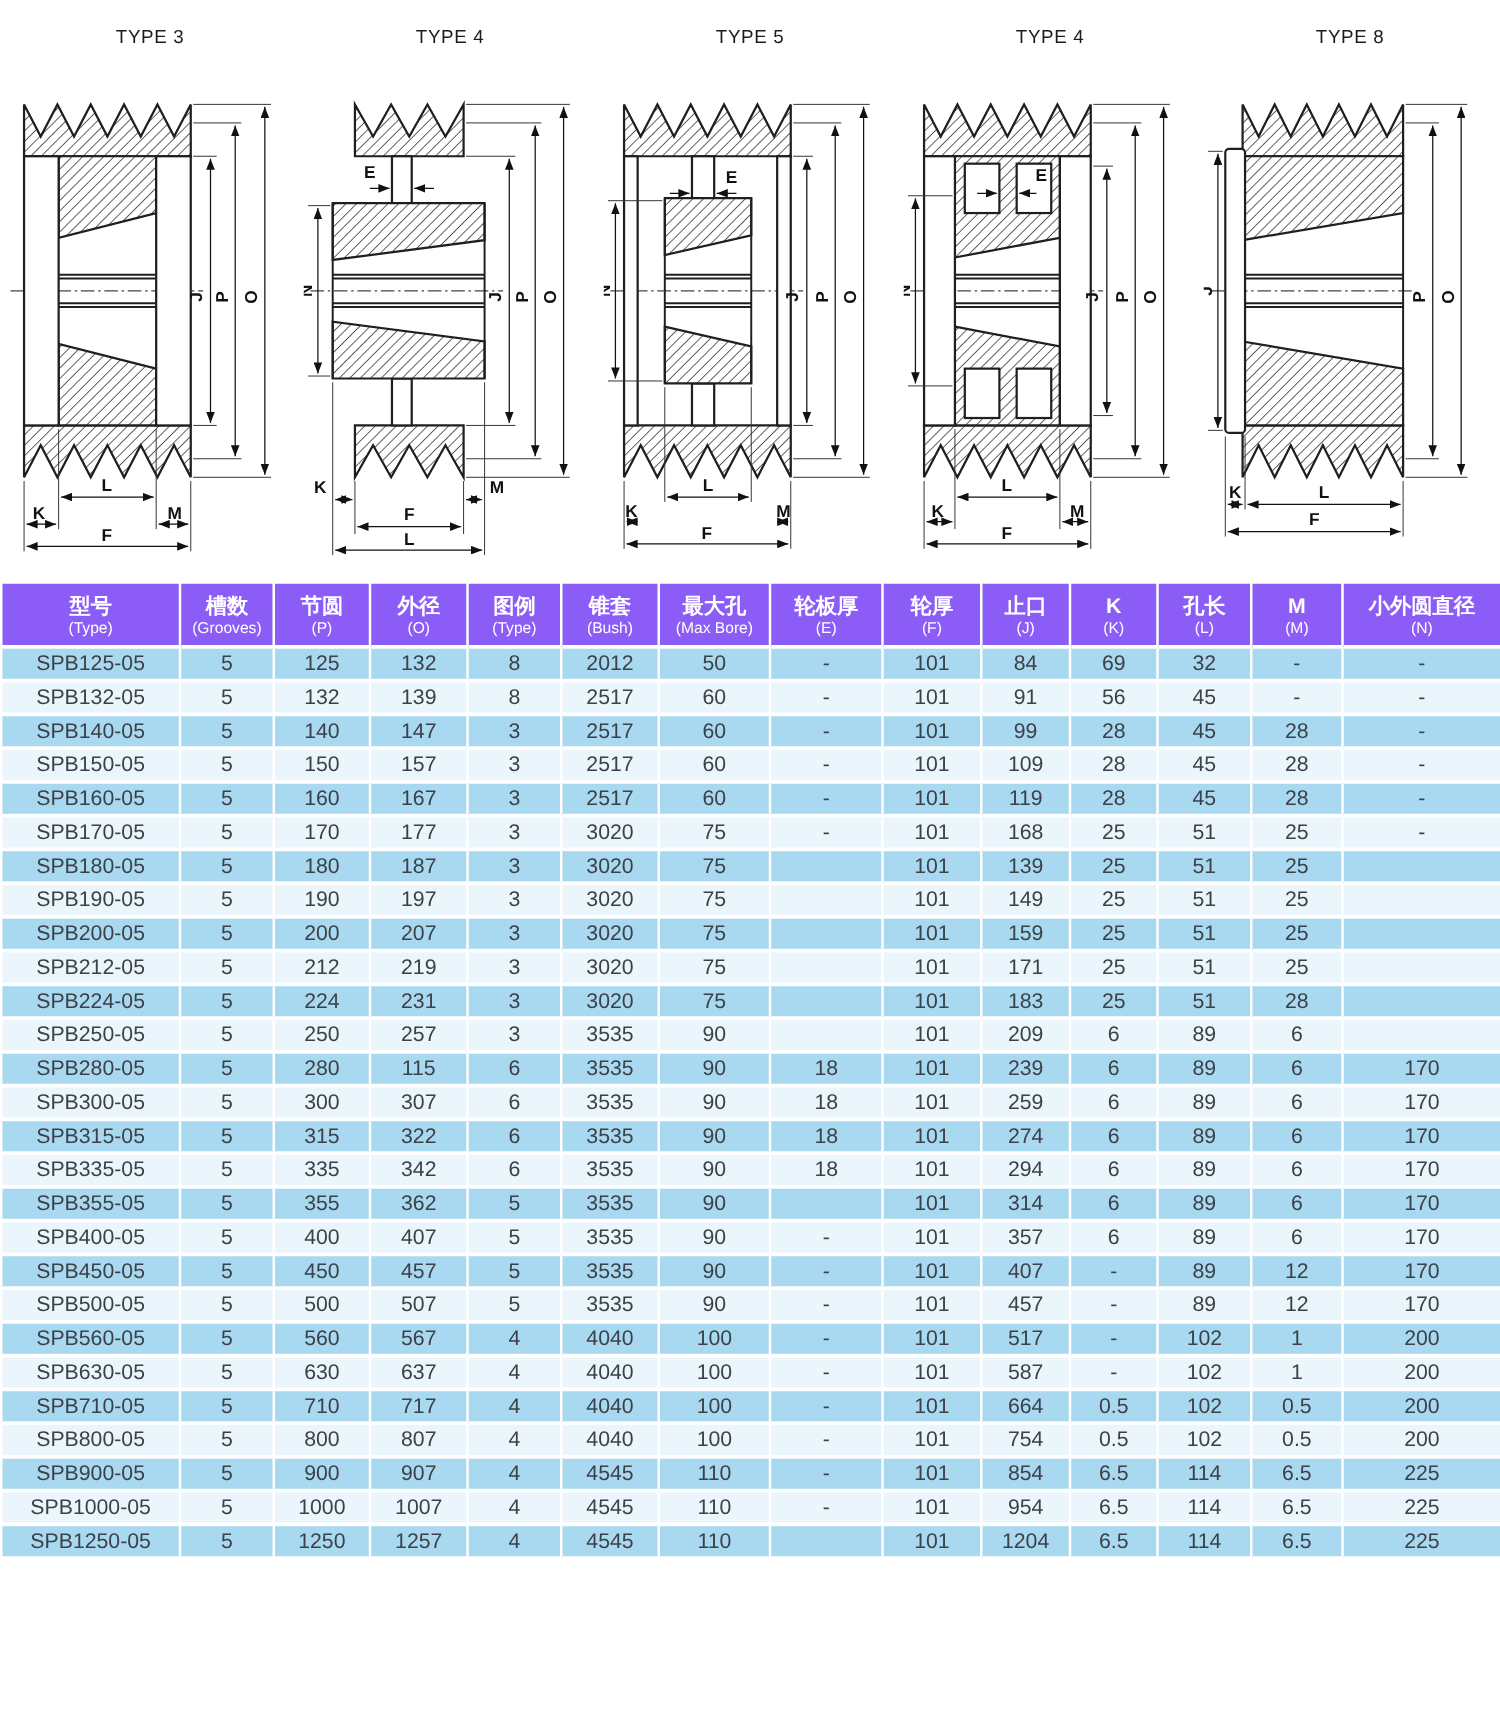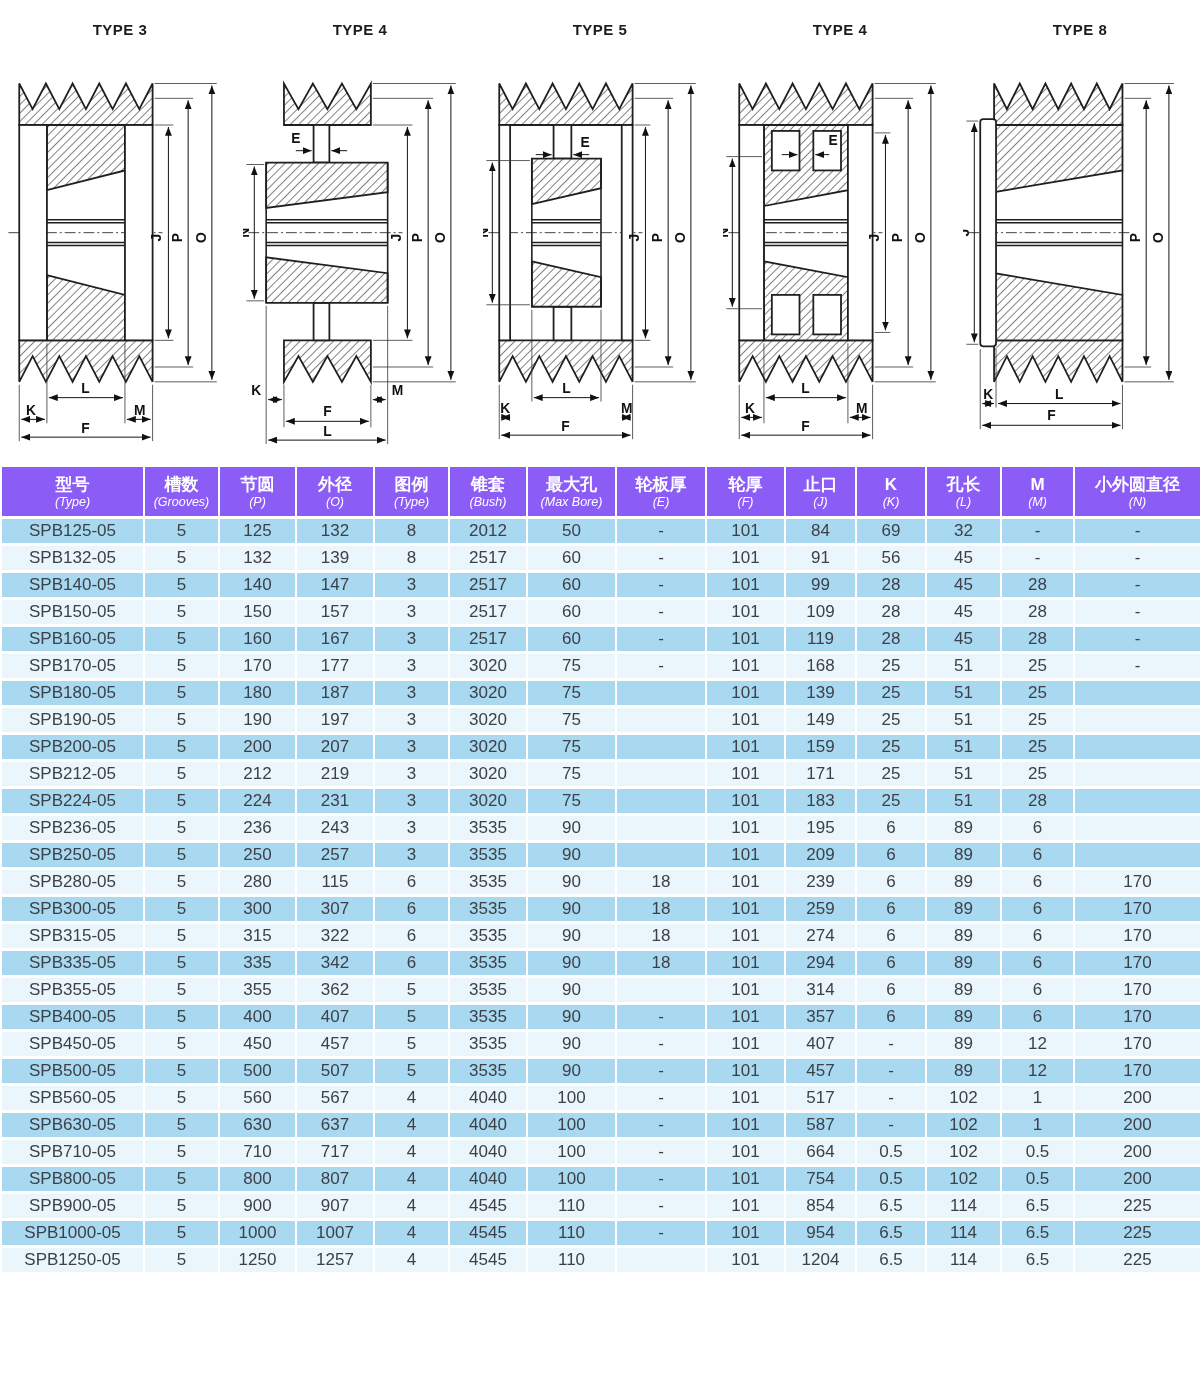--- a/index.html
+++ b/index.html
@@ -8,7 +8,7 @@
   
   .drawings{display:flex;width:1200px;height:462px;padding-top:14px;box-sizing:border-box;}
   .drawing{width:240px;display:flex;flex-direction:column;align-items:center;}
-  .drawing-title{font-size:15px;font-weight:bold;color:#1c1c1c;letter-spacing:.5px;height:30px;
+  .drawing-title{font-size:15px;font-weight:normal;color:#1c1c1c;letter-spacing:.5px;height:30px;
                  display:flex;align-items:center;justify-content:center;}
   .drawing svg{display:block;}
 

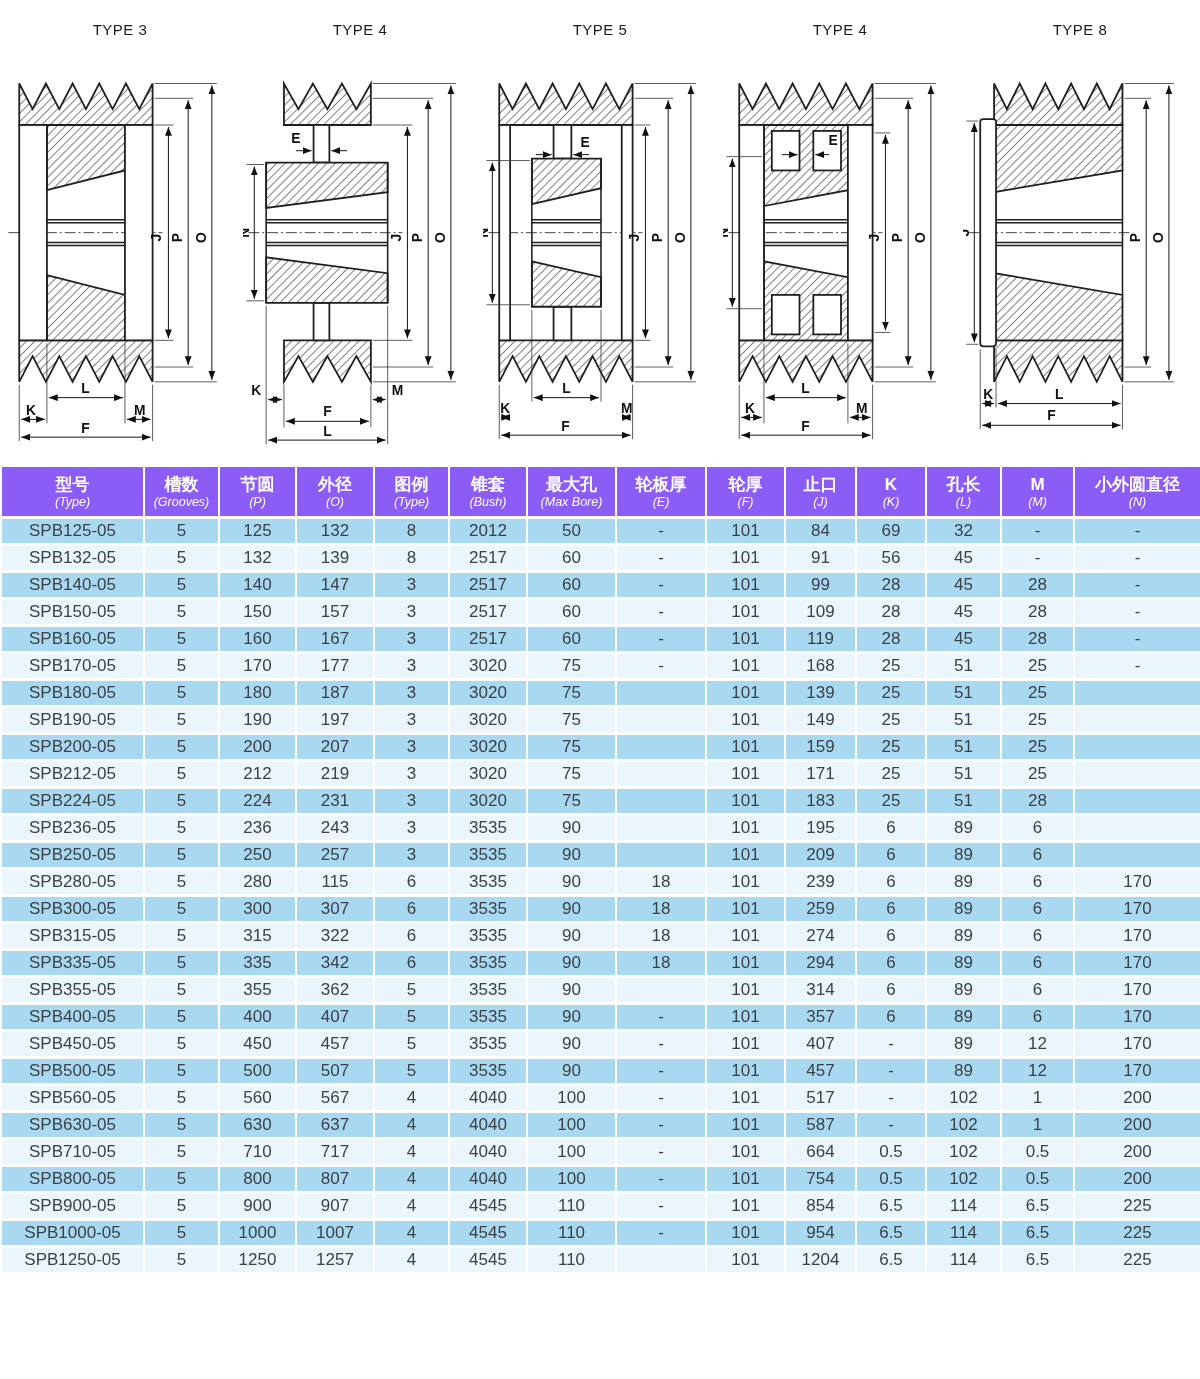--- a/index.html
+++ b/index.html
@@ -25,7 +25,7 @@
   table{border-collapse:collapse;width:1200px;table-layout:fixed;margin-top:3px;}
   thead th{background:#8b5cf6;color:#fff;border:2px solid #fff;padding:7px 0 6px 0;vertical-align:middle;}
   thead .zh{font-size:17px;font-weight:bold;line-height:21px;}
-  thead .en{font-size:12.5px;font-weight:normal;line-height:15px;font-style:italic;}
+  thead .en{font-size:12.5px;font-weight:normal;line-height:15px;}
   tbody td{height:24px;padding:0;text-align:center;vertical-align:middle;
            font-size:17px;color:#3c4147;
            border-left:2px solid #fff;border-right:2px solid #fff;

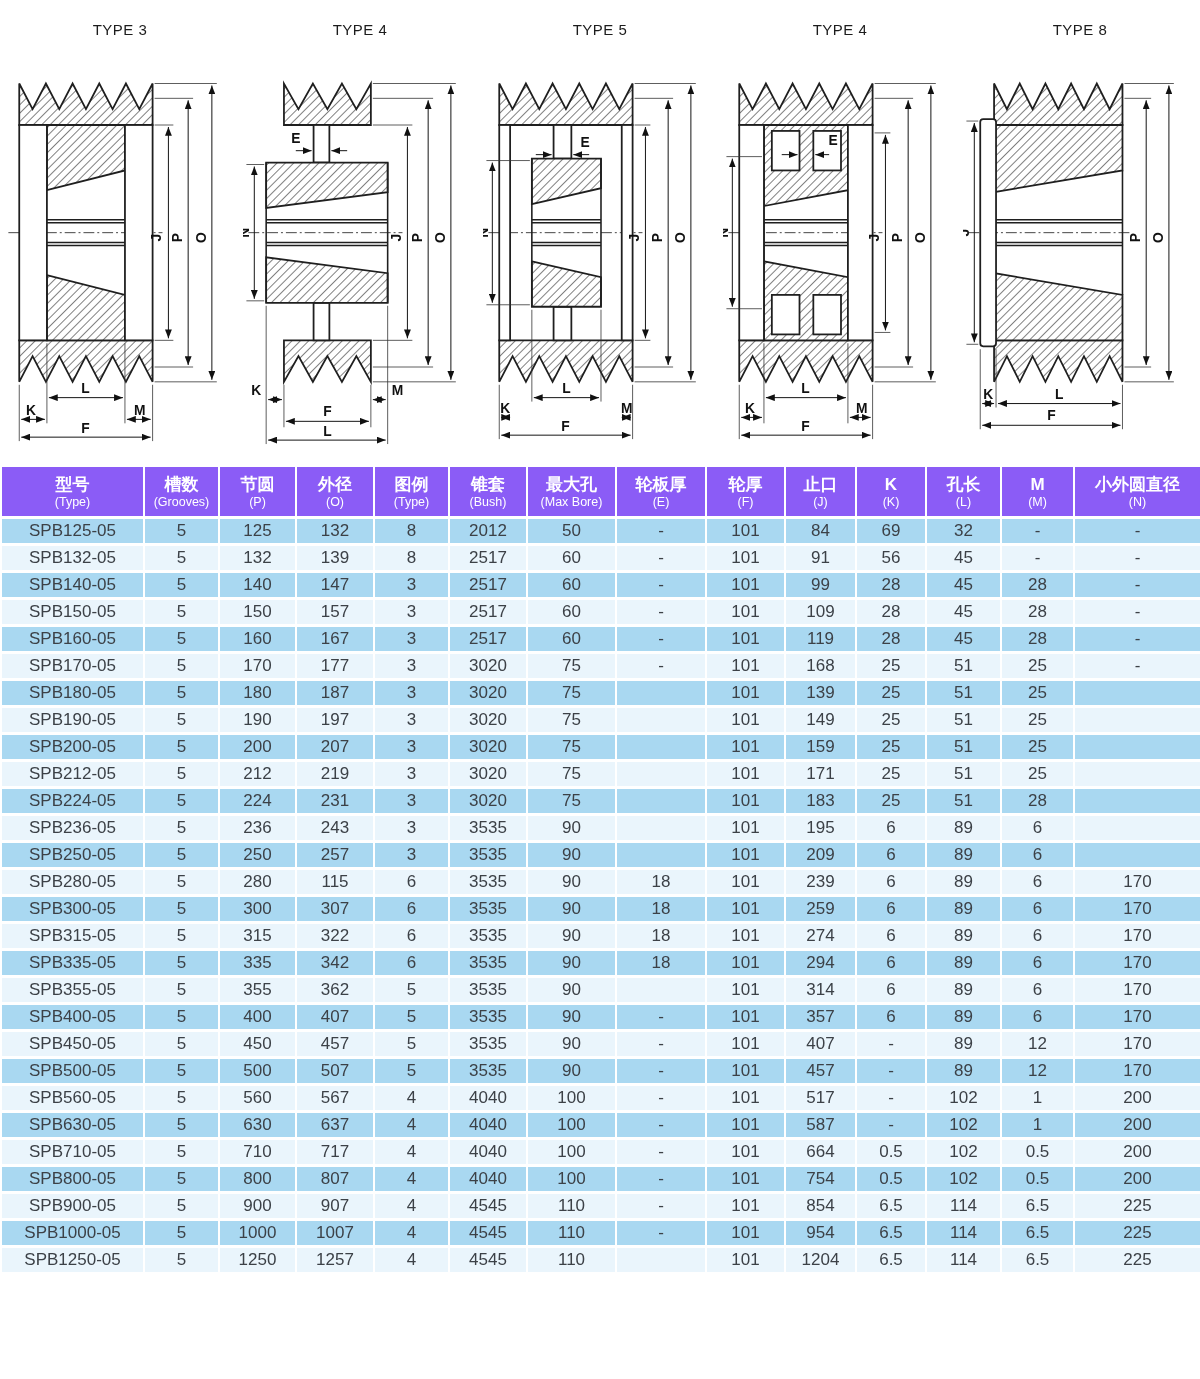--- a/index.html
+++ b/index.html
@@ -546,22 +546,6 @@
         <td></td>
       </tr>
       <tr>
-        <td>SPB236-05</td>
-        <td>5</td>
-        <td>236</td>
-        <td>243</td>
-        <td>3</td>
-        <td>3535</td>
-        <td>90</td>
-        <td></td>
-        <td>101</td>
-        <td>195</td>
-        <td>6</td>
-        <td>89</td>
-        <td>6</td>
-        <td></td>
-      </tr>
-      <tr>
         <td>SPB250-05</td>
         <td>5</td>
         <td>250</td>

